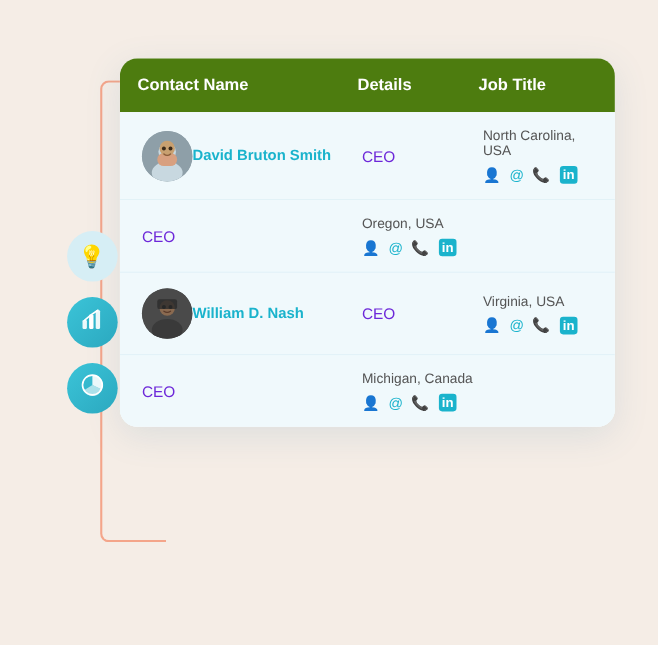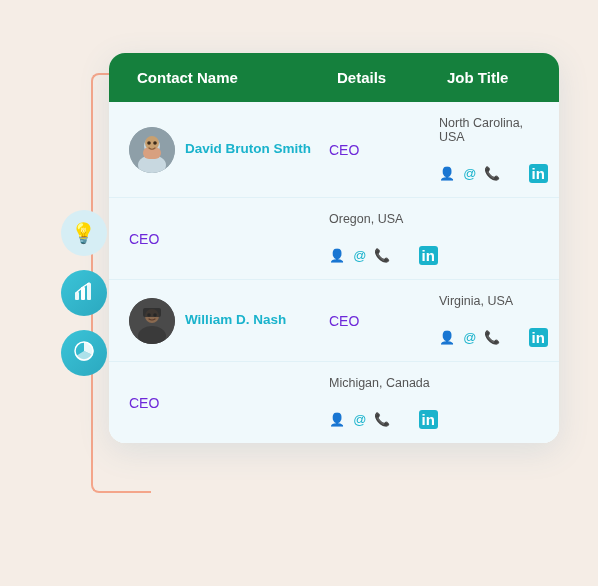--- a/index.html
+++ b/index.html
@@ -82,10 +82,10 @@
     }
 
     .table-header {
-      background: #15803d;
+      background: #4d7c0f;
       display: grid;
       grid-template-columns: 200px 110px 1fr;
-      padding: 16px 28px;
+      padding: 16px 16px;
     }
 
     .table-header-cell {

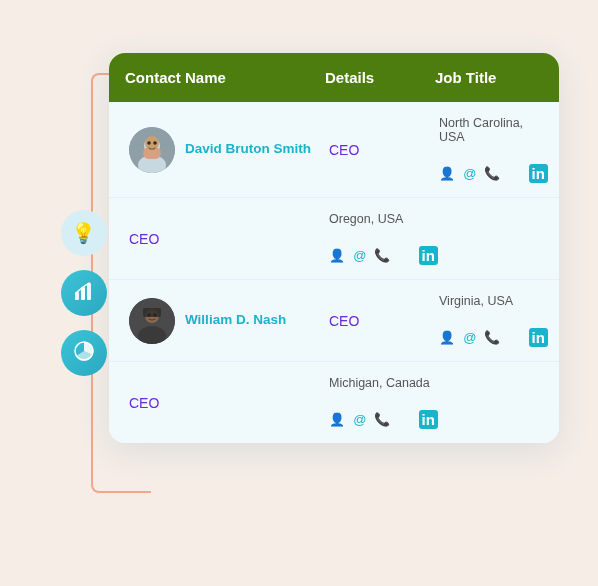--- a/index.html
+++ b/index.html
@@ -151,7 +151,7 @@
     .details-cell {
       display: flex;
       flex-direction: column;
-      gap: 20px;
+      gap: 7px;
     }
 
     .details-location {

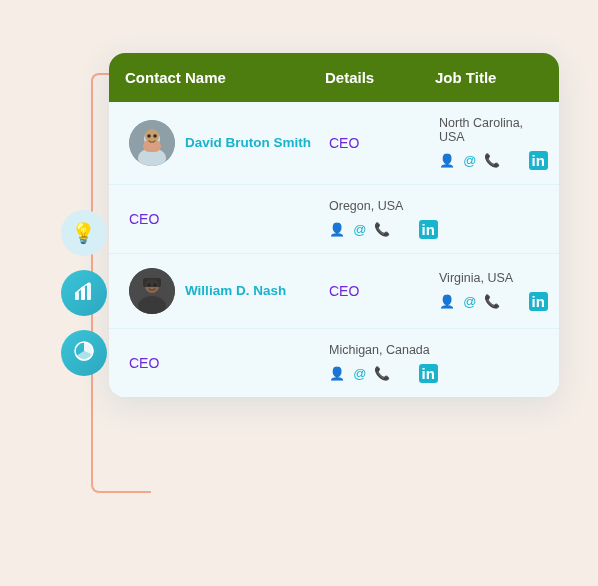--- a/index.html
+++ b/index.html
@@ -114,7 +114,6 @@
     .contact-cell {
       display: flex;
       align-items: center;
-      gap: 10px;
     }
 
     .avatar {

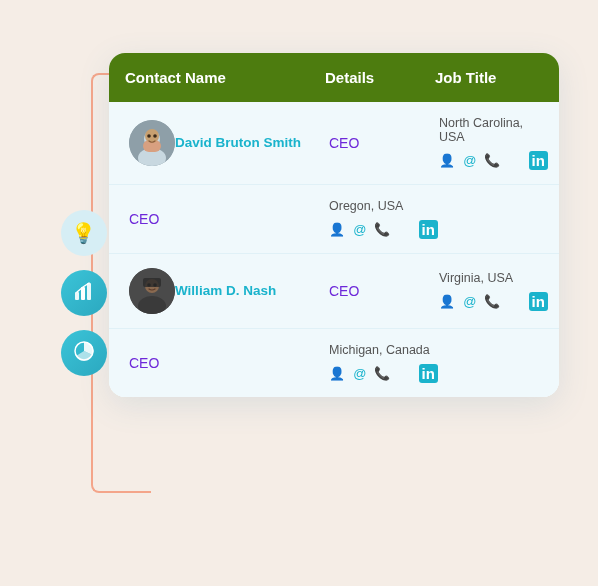--- a/index.html
+++ b/index.html
@@ -172,12 +172,11 @@
 
     .detail-icon.linkedin {
       font-weight: 700;
-      font-size: 15px;
+      font-size: 12px;
       background: #1ab3cc;
       color: #fff;
       border-radius: 3px;
       padding: 1px 3px;
-      margin-left: 20px;
     }
   </style>
 </head>

